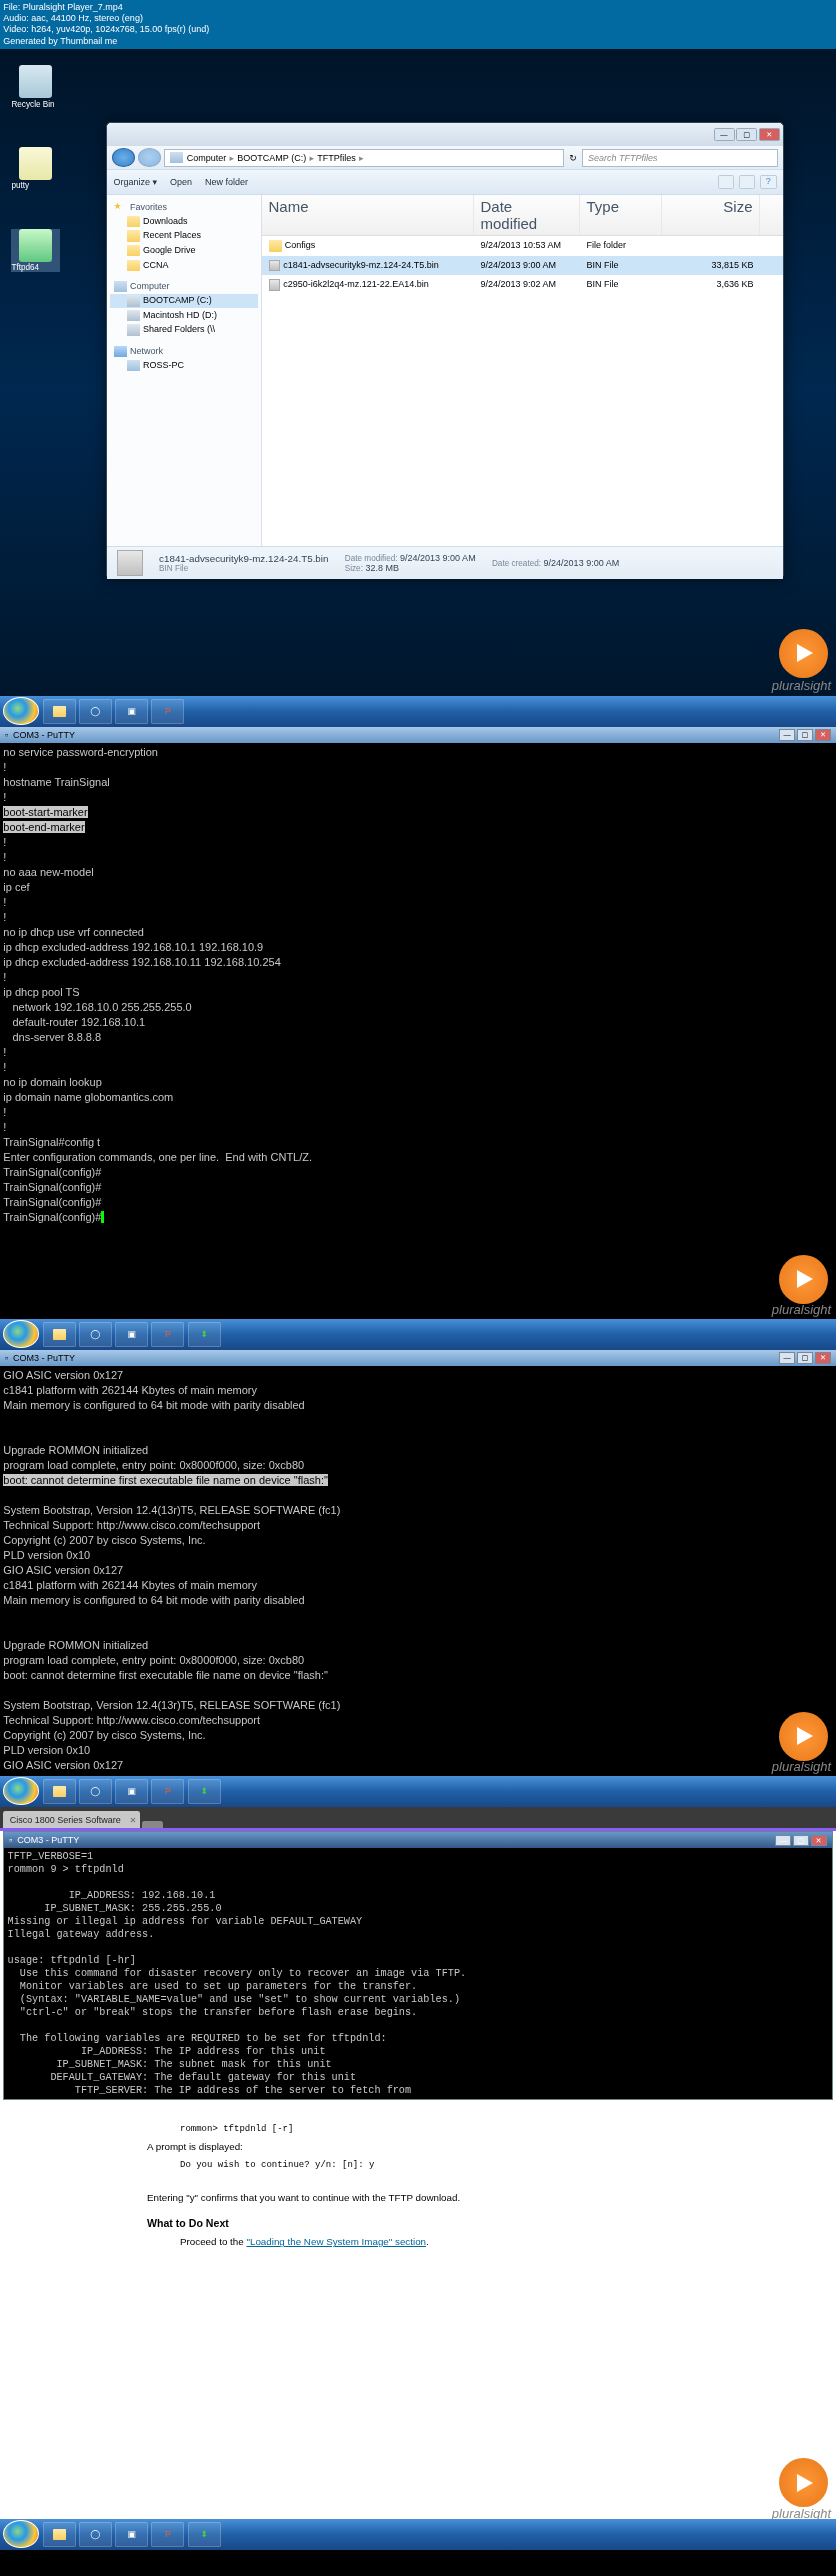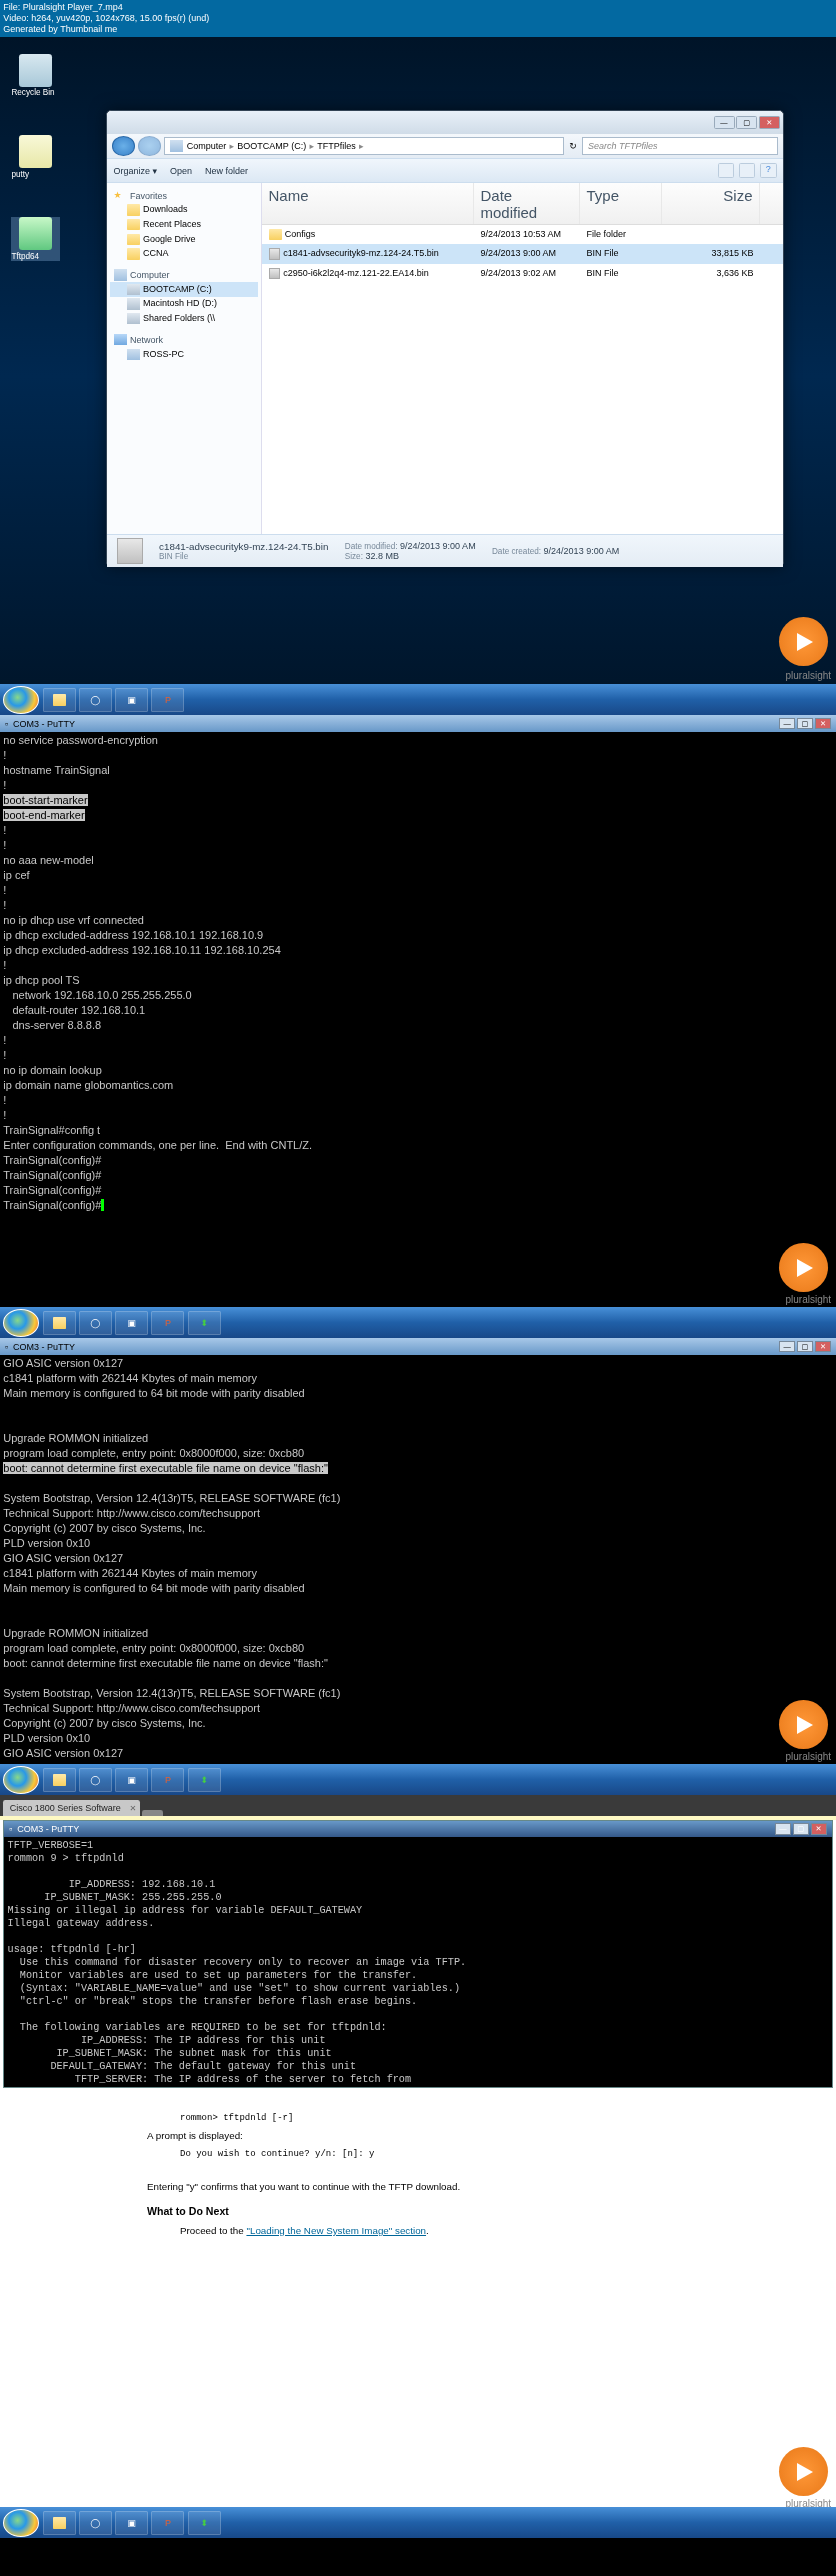--- a/index.html
+++ b/index.html
@@ -75,6 +75,7 @@
 
 <div class="hdr">
 <div>File: Pluralsight Player_7.mp4</div>
+<div>Audio: aac, 44100 Hz, stereo (eng)</div>
 <div>Video: h264, yuv420p, 1024x768, 15.00 fps(r) (und)</div>
 <div>Generated by Thumbnail me</div>
 </div>

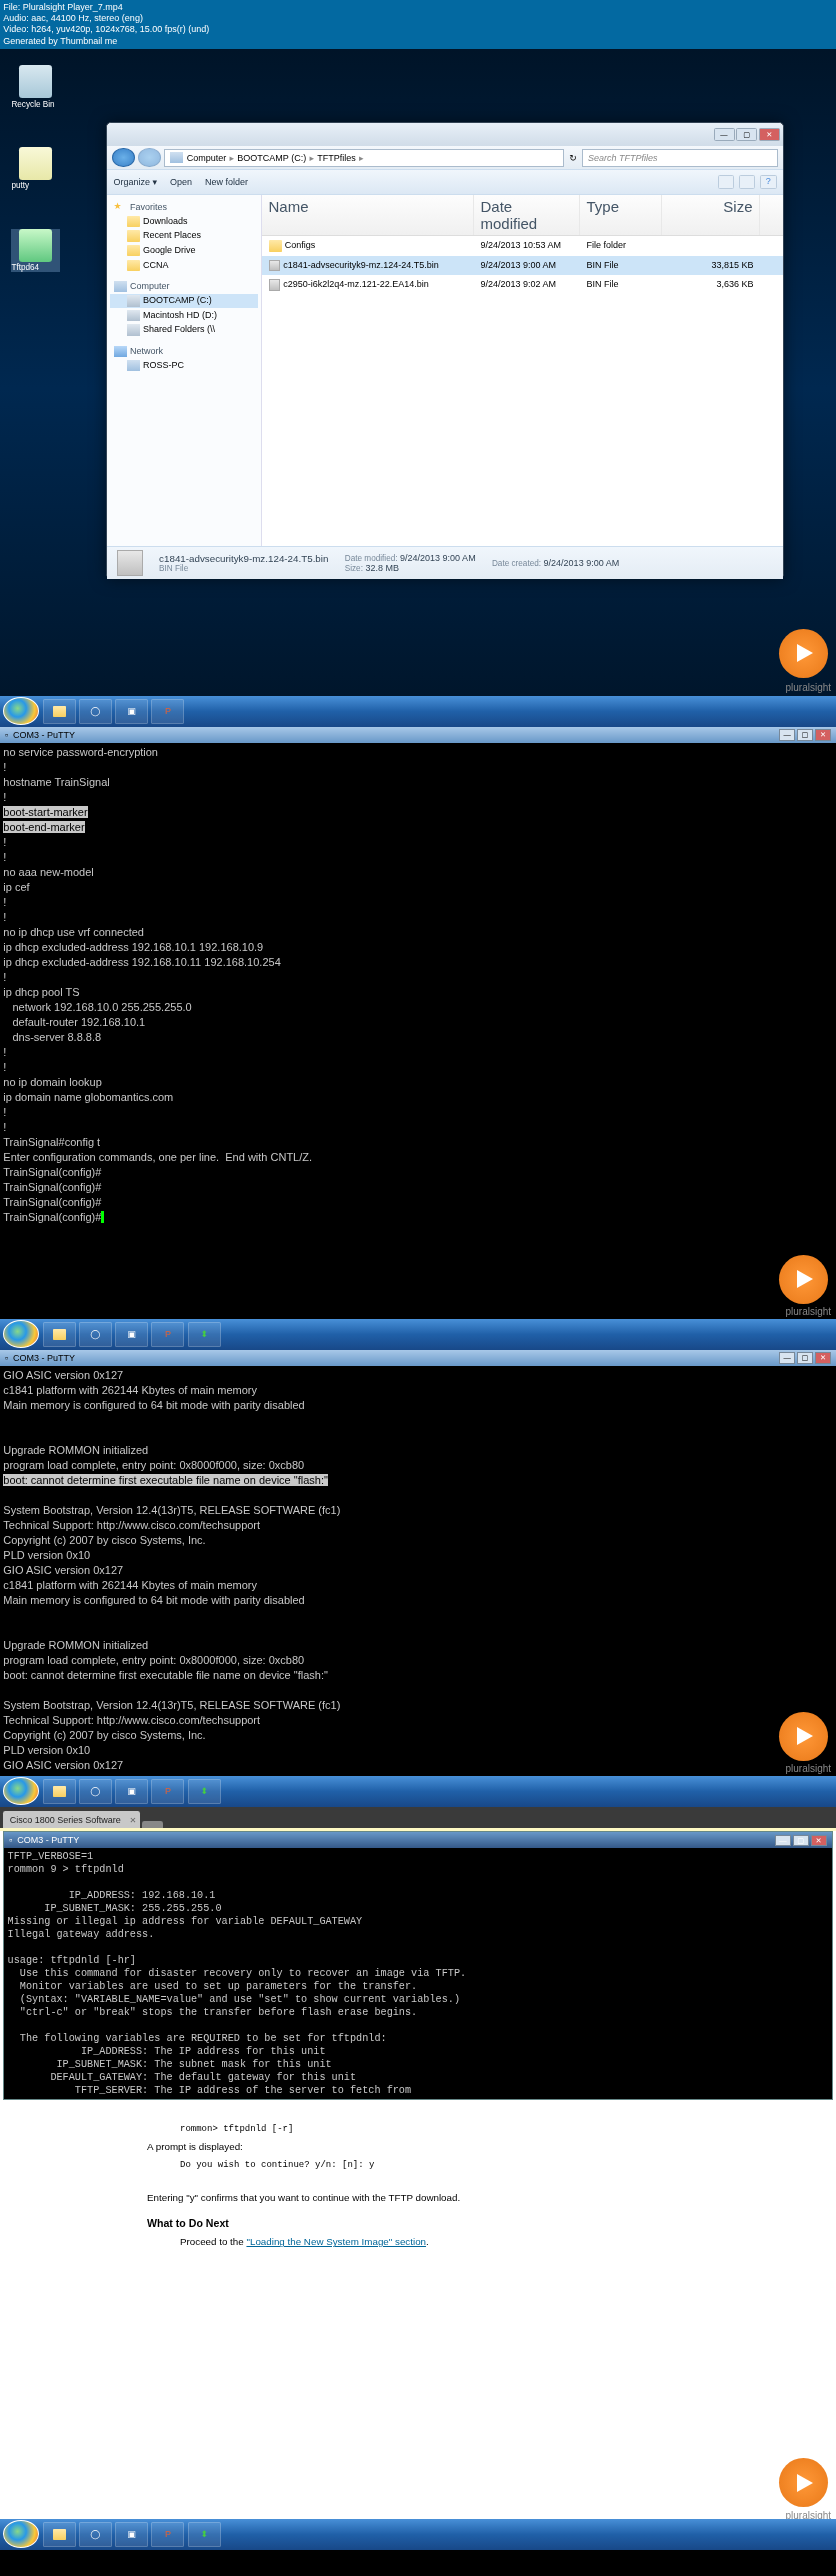--- a/index.html
+++ b/index.html
@@ -47,7 +47,7 @@
 .detpane .sub{color:#789;font-size:8.2px}
 .playbtn{position:absolute;right:8.2px;width:49px;height:49px;background:radial-gradient(#ff9838,#e87818);border-radius:50%;display:flex;align-items:center;justify-content:center}
 .playbtn::after{content:"";border-left:16.3px solid #fff;border-top:9.8px solid transparent;border-bottom:9.8px solid transparent;margin-left:4.1px}
-.wm{position:absolute;right:4.9px;font-size:10px;color:#888;}
+.wm{position:absolute;right:4.9px;font-size:13px;color:#888;font-style:italic}
 .taskbar{height:31px;background:linear-gradient(#4890d8,#2060a8,#184888);display:flex;align-items:center;padding:0 3.3px;gap:3.3px}
 .start{width:36px;height:28px;background:radial-gradient(circle at 40% 40%,#88d888,#2898e8,#f8c838,#e85838);border-radius:50%;border:0.8px solid #fff}
 .tbic{width:33px;height:24.5px;background:rgba(255,255,255,.1);border:0.8px solid rgba(255,255,255,.2);border-radius:1.6px;display:flex;align-items:center;justify-content:center}

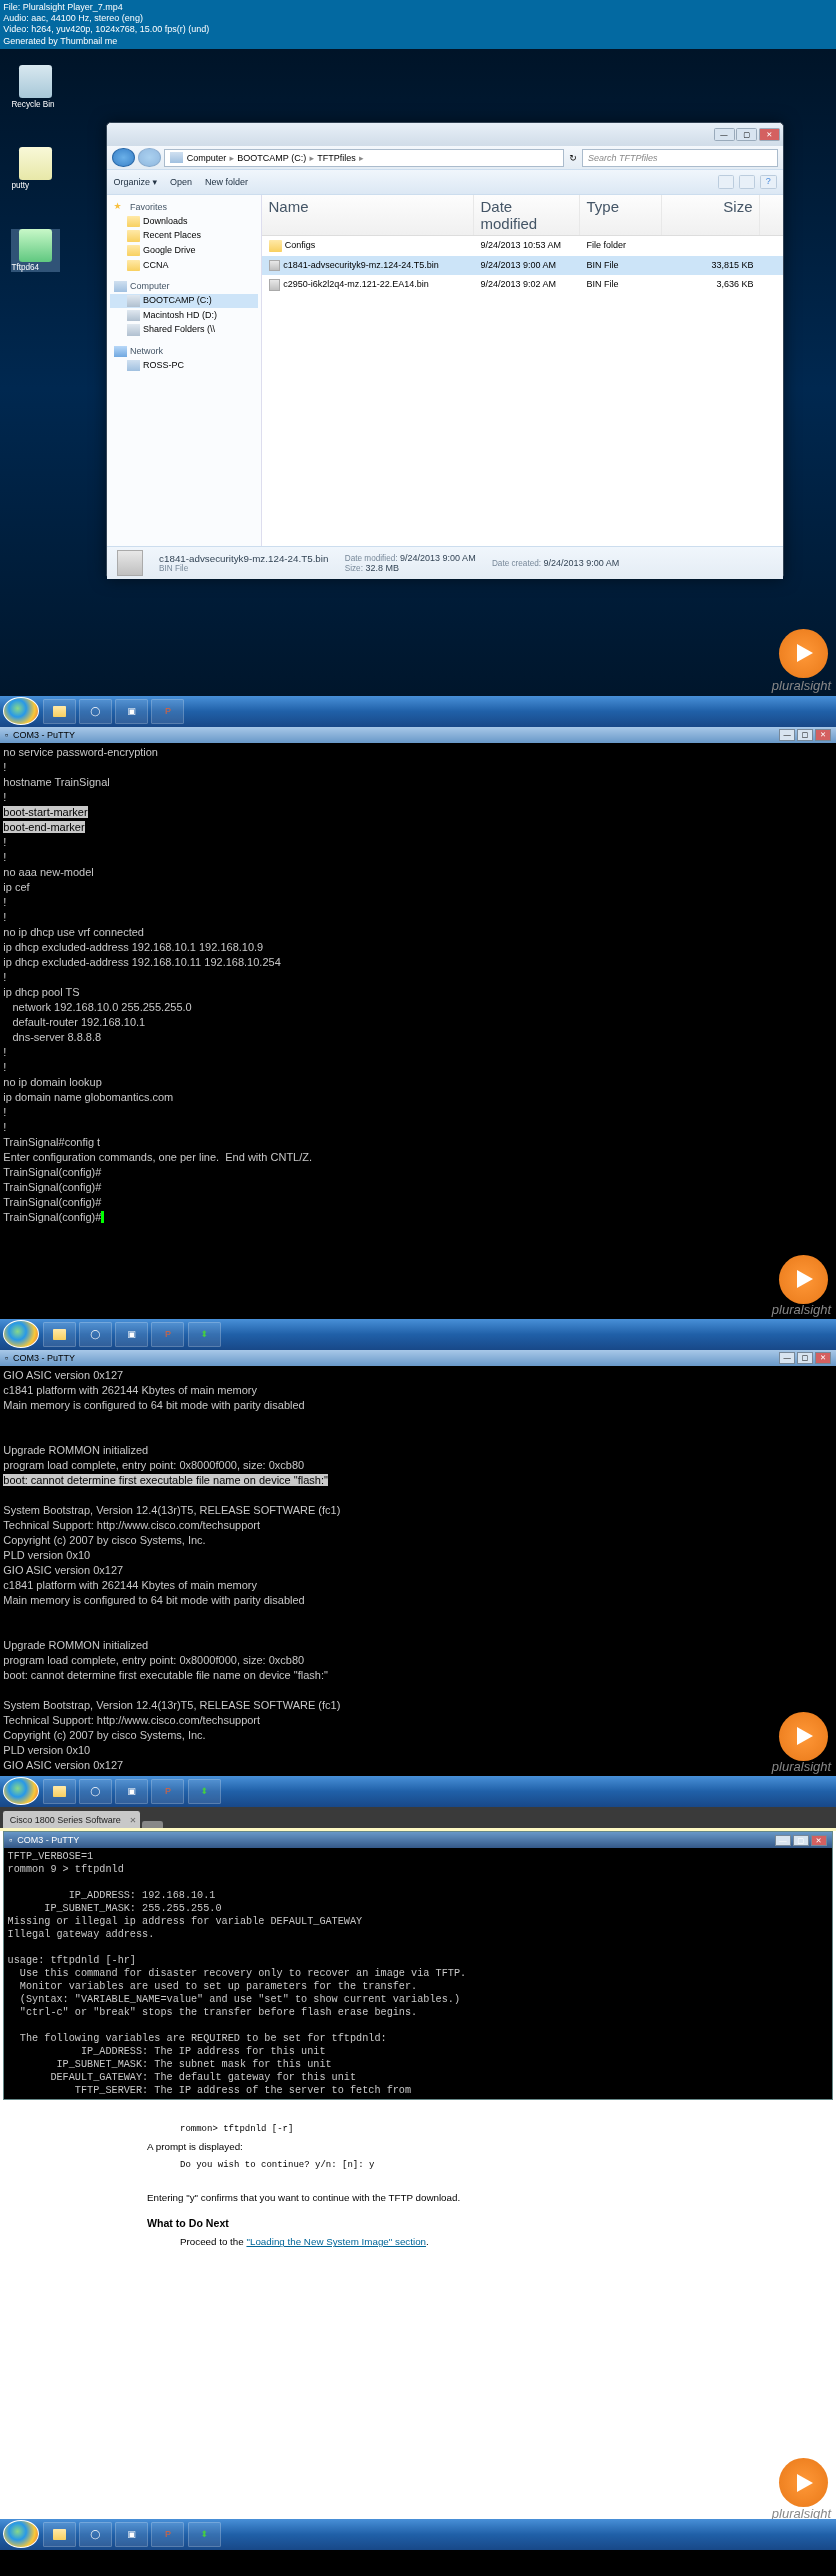--- a/index.html
+++ b/index.html
@@ -63,7 +63,7 @@
 .doc h3{font-size:10.6px;font-weight:bold;margin:9.8px 0 4.9px}
 .doc .cmd{font-family:'Courier New',monospace;font-size:9px;margin:3.3px 0 3.3px 33px}
 .doc a{color:#069;text-decoration:underline}
-.browser{background:#fef9c3}
+.browser{background:#8b5cf6}
 .btabs{height:21px;background:#3a3a3a;display:flex;align-items:flex-end;padding:0 3.3px}
 .btab{background:#c8c8c8;padding:3.3px 19.6px 3.3px 6.5px;font-size:9px;color:#222;border-radius:2.4px 2.4px 0 0;margin-right:1.6px;position:relative}
 .btab .tx{position:absolute;right:4.1px;top:3.3px;font-size:8.2px;color:#666}

